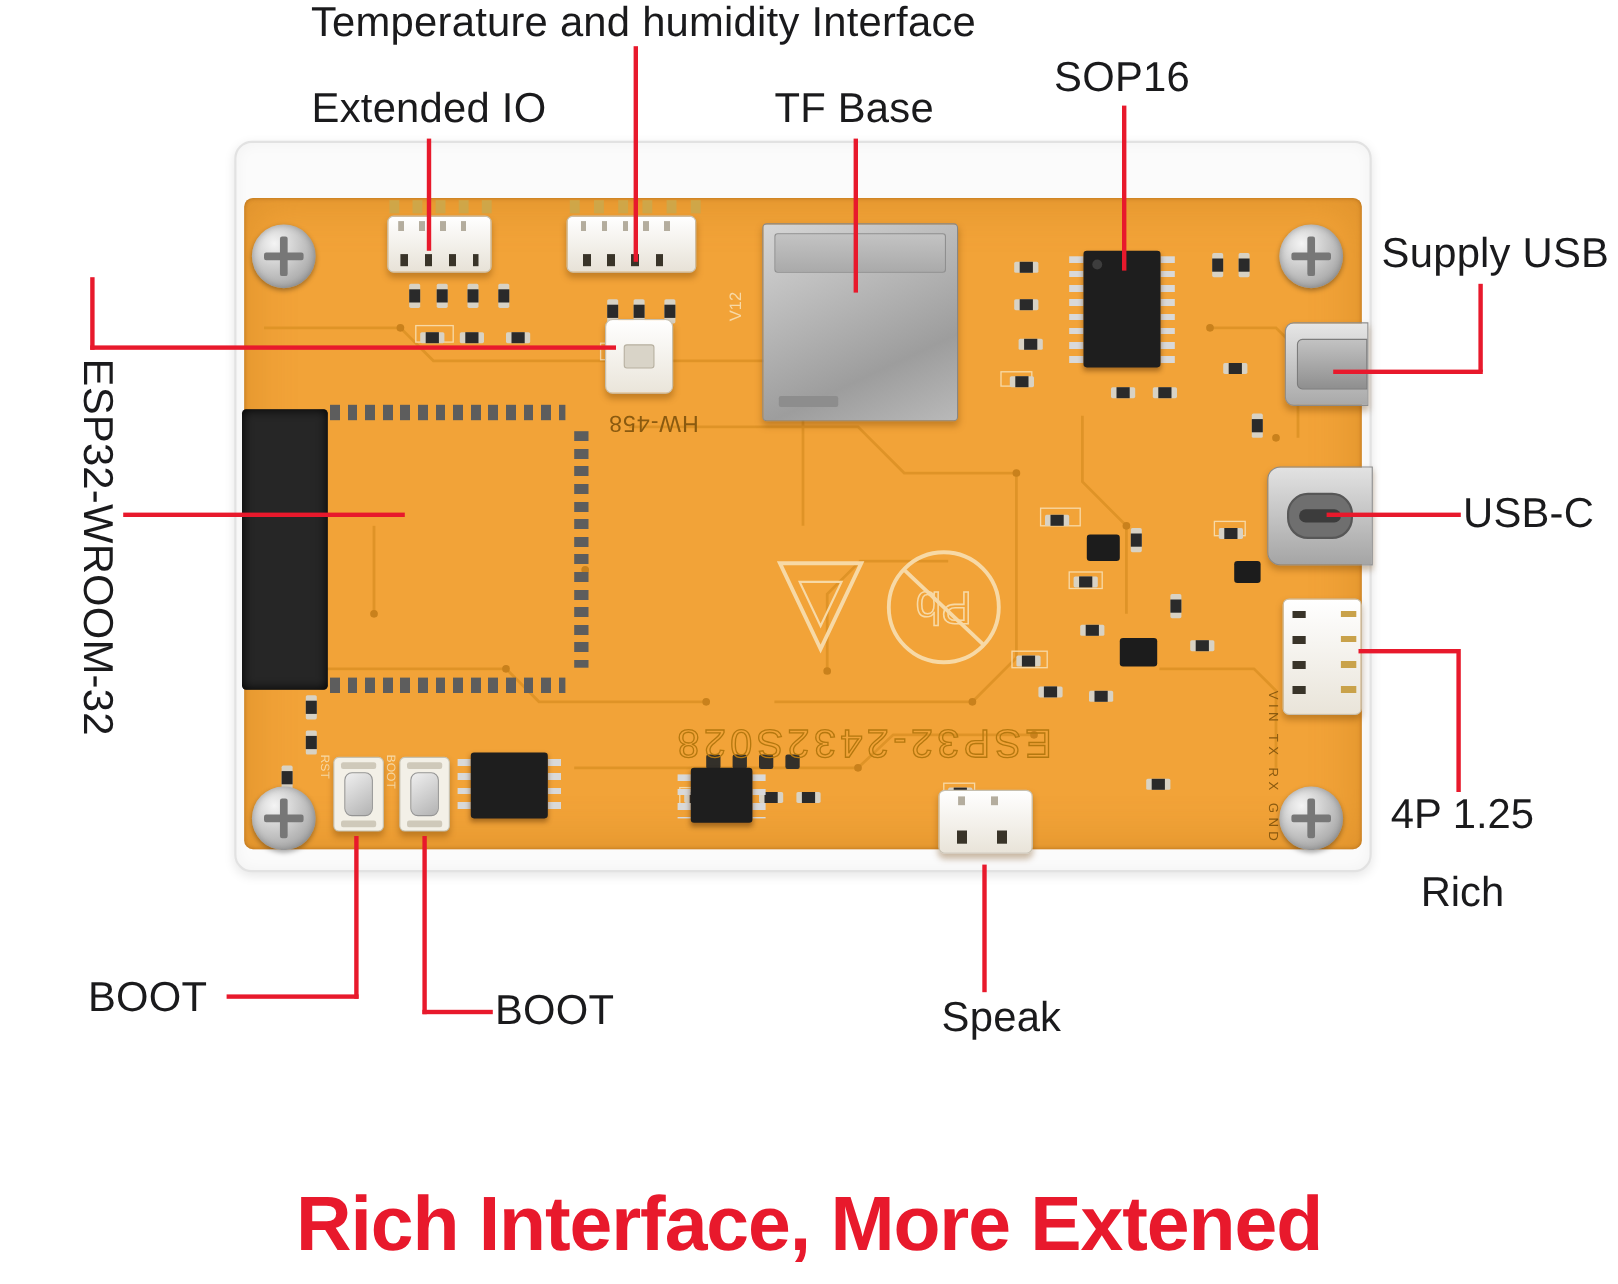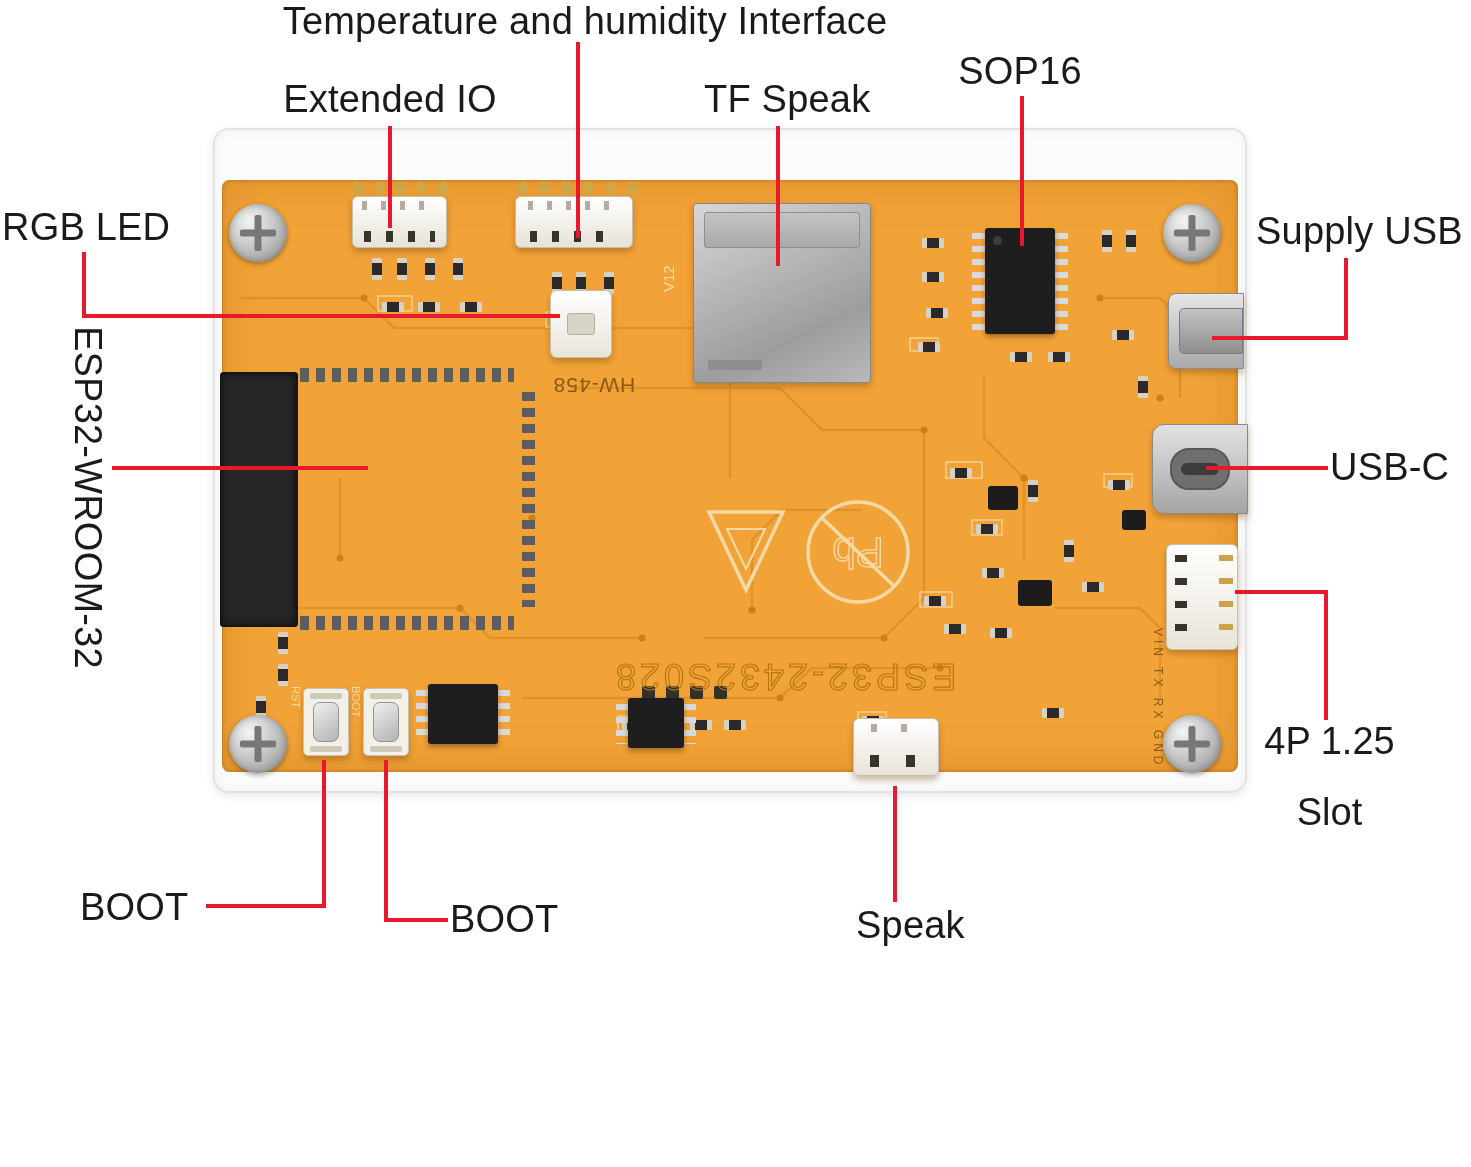--- a/index.html
+++ b/index.html
@@ -340,7 +340,7 @@
 
   <div class="label center" style="left:278px;top:78px;width:224px">Extended IO</div>
   <div class="label center" style="left:215px;top:0px;width:740px">Temperature and humidity Interface</div>
-  <div class="label center" style="left:704px;top:78px;width:145px">TF Speak</div>
+  <div class="label center" style="left:704px;top:78px;width:145px">TF Base</div>
   <div class="label center" style="left:952px;top:50px;width:136px">SOP16</div>
   <div class="label" style="left:1256px;top:210px">Supply USB</div>
   <div class="label" style="left:2px;top:206px">RGB LED</div>

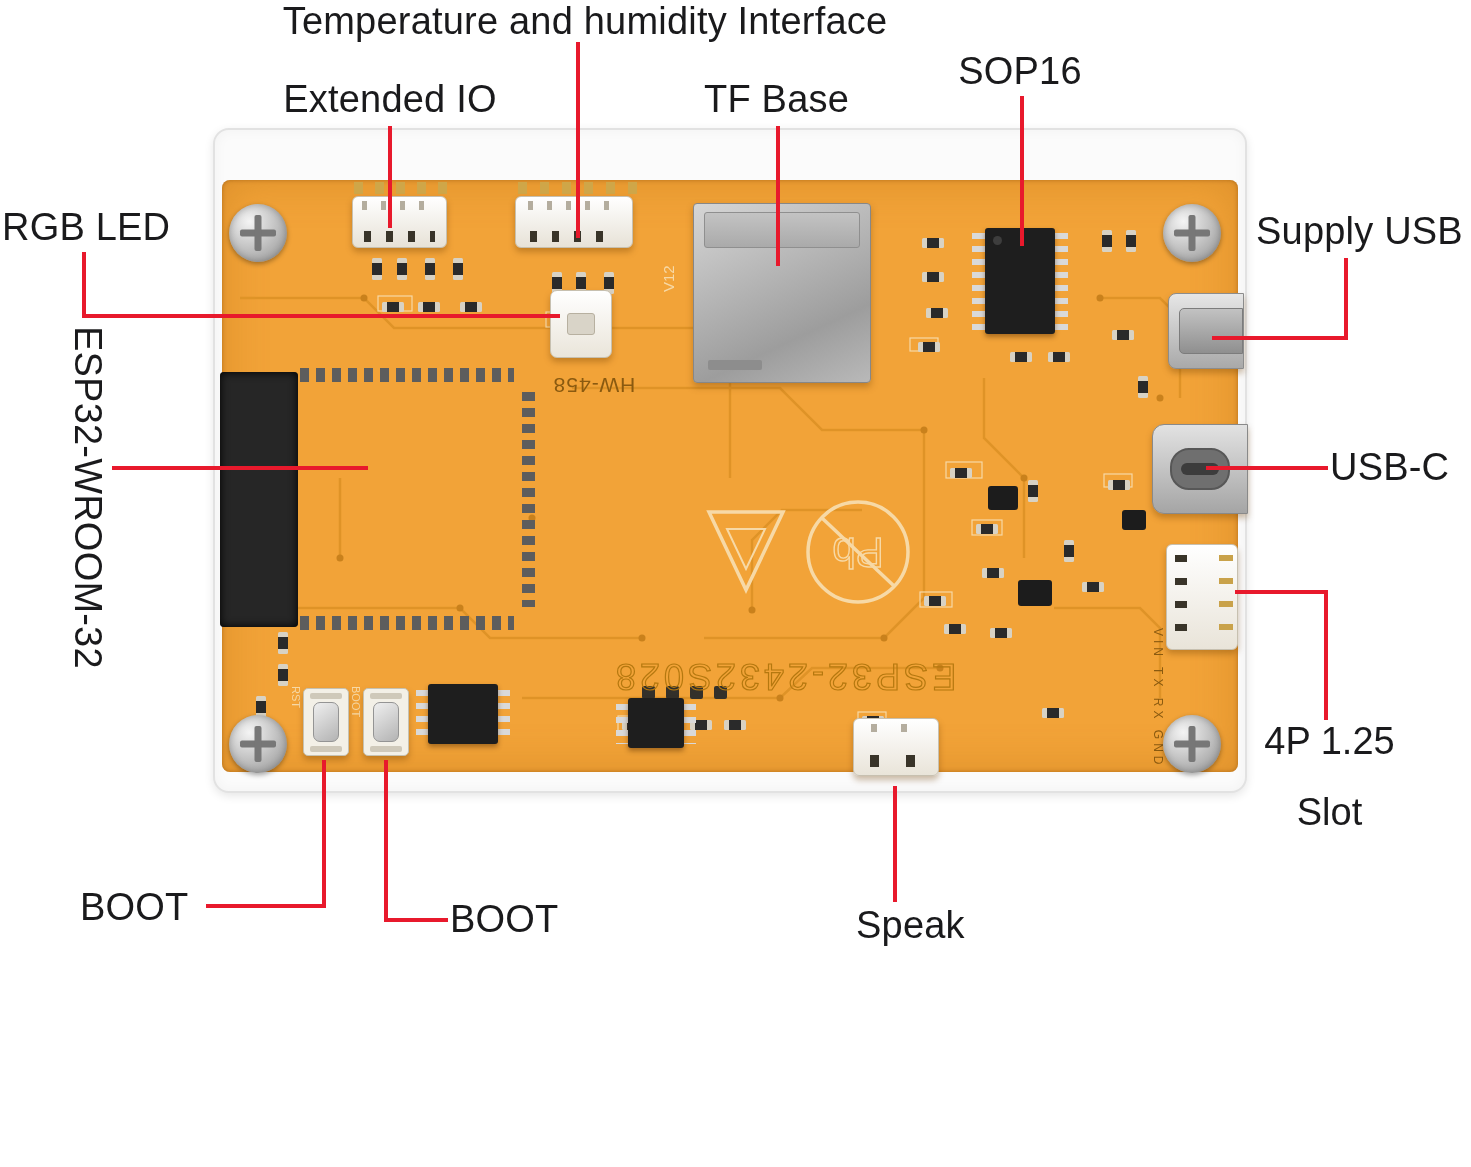--- a/index.html
+++ b/index.html
@@ -343,7 +343,6 @@
   <div class="label center" style="left:704px;top:78px;width:145px">TF Base</div>
   <div class="label center" style="left:952px;top:50px;width:136px">SOP16</div>
   <div class="label" style="left:1256px;top:210px">Supply USB</div>
-  <div class="label" style="left:2px;top:206px">RGB LED</div>
   <div class="label vertical" style="left:66px;top:326px;height:400px">ESP32-WROOM-32</div>
   <div class="label" style="left:1330px;top:446px">USB-C</div>
   <div class="power-label" style="left:1188px;top:720px;width:283px">

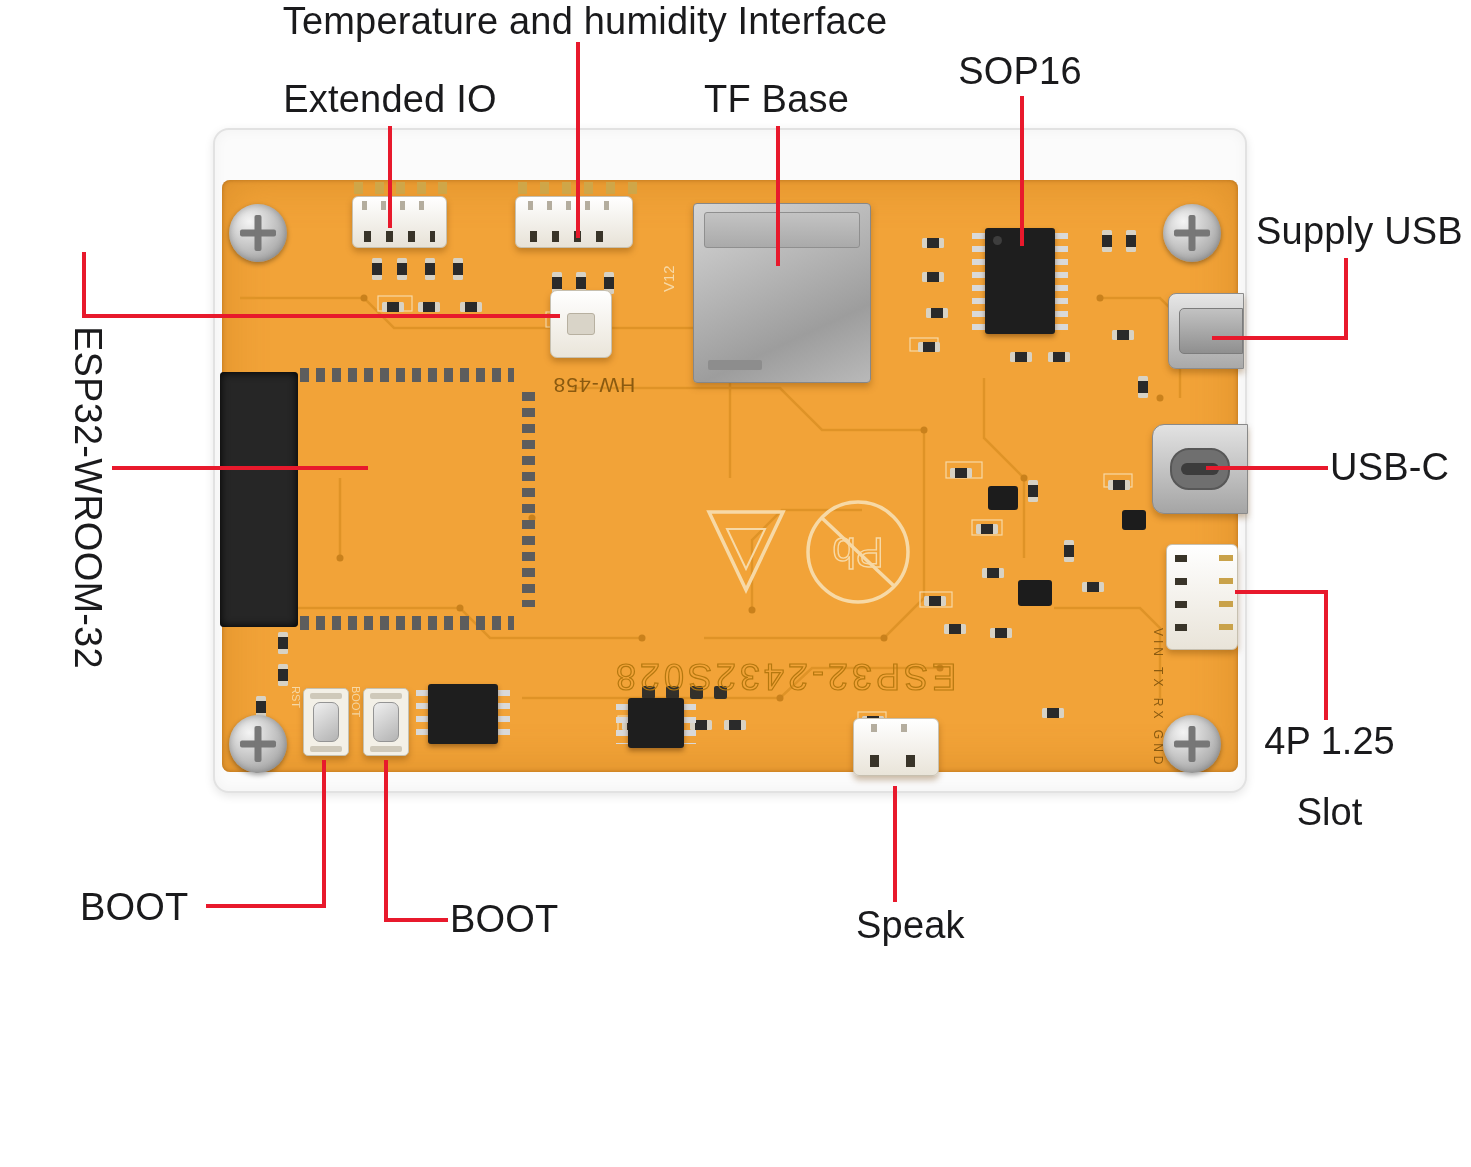--- a/index.html
+++ b/index.html
@@ -347,7 +347,7 @@
   <div class="label" style="left:1330px;top:446px">USB-C</div>
   <div class="power-label" style="left:1188px;top:720px;width:283px">
     <div>4P 1.25</div>
-    <div>Slot</div>
+    <div>Rich</div>
   </div>
   <div class="label" style="left:80px;top:886px">BOOT</div>
   <div class="label" style="left:450px;top:898px">BOOT</div>

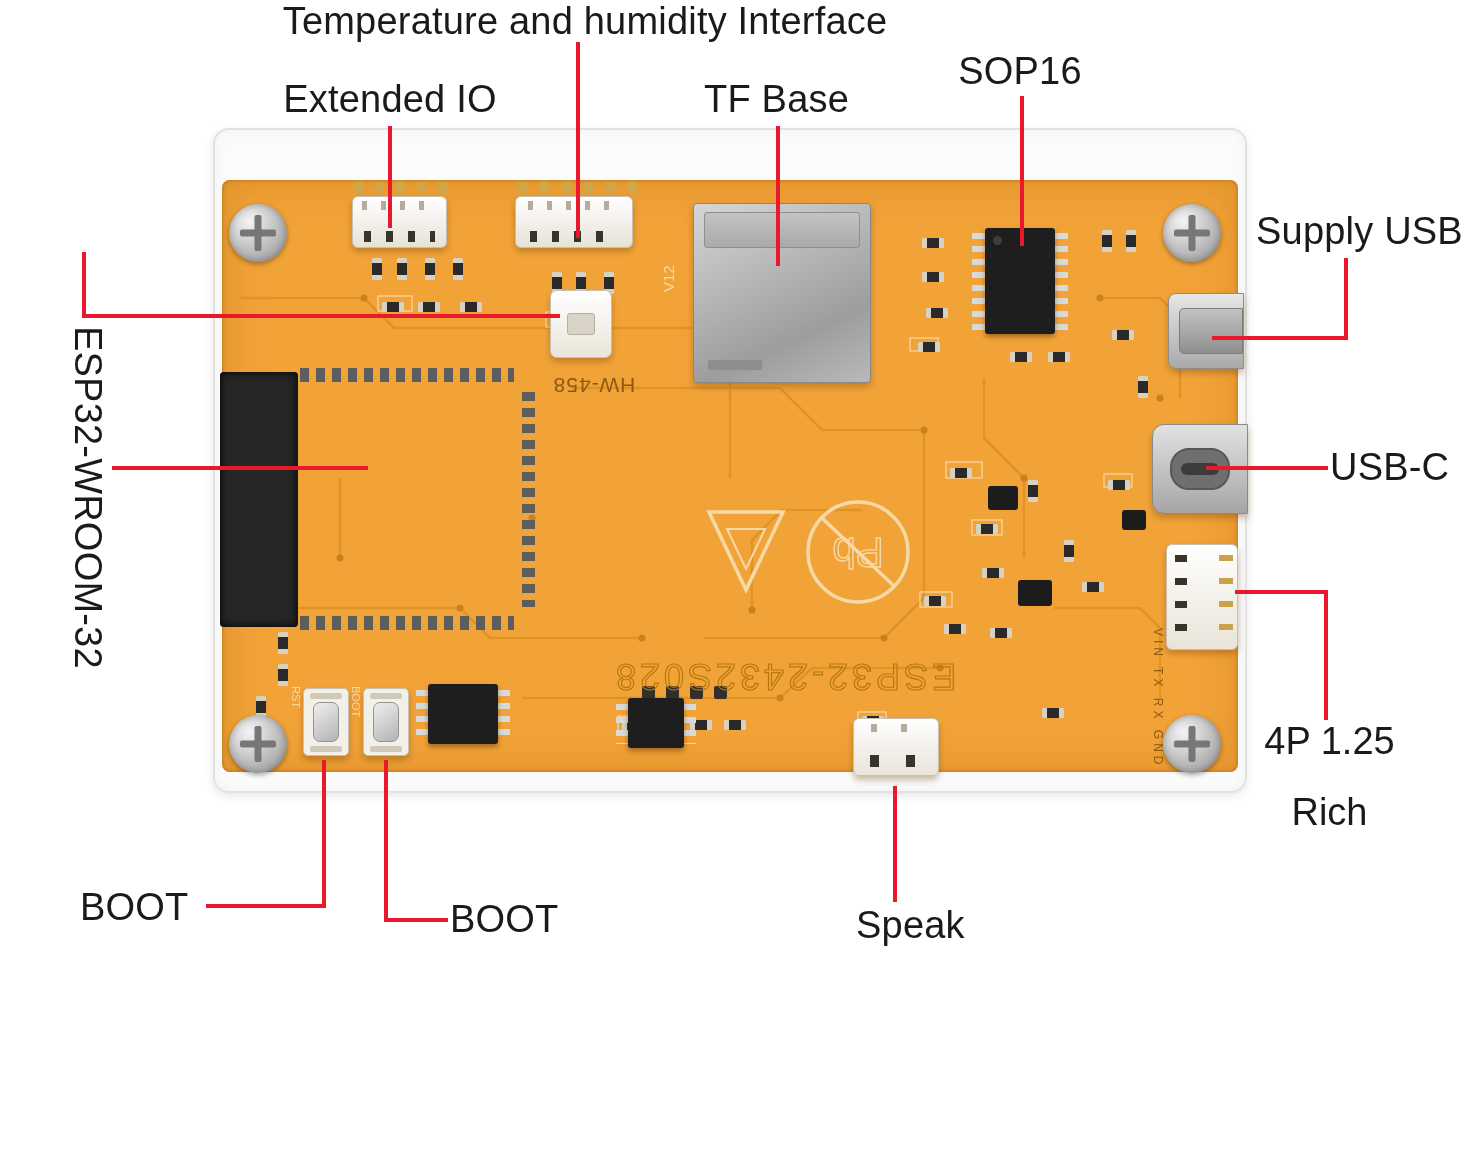--- a/index.html
+++ b/index.html
@@ -353,6 +353,7 @@
   <div class="label" style="left:450px;top:898px">BOOT</div>
   <div class="label" style="left:856px;top:904px">Speak</div>
 
+  <div class="footer-title">Rich Interface, More Extened</div>
 </div>
 
 </body></html>

